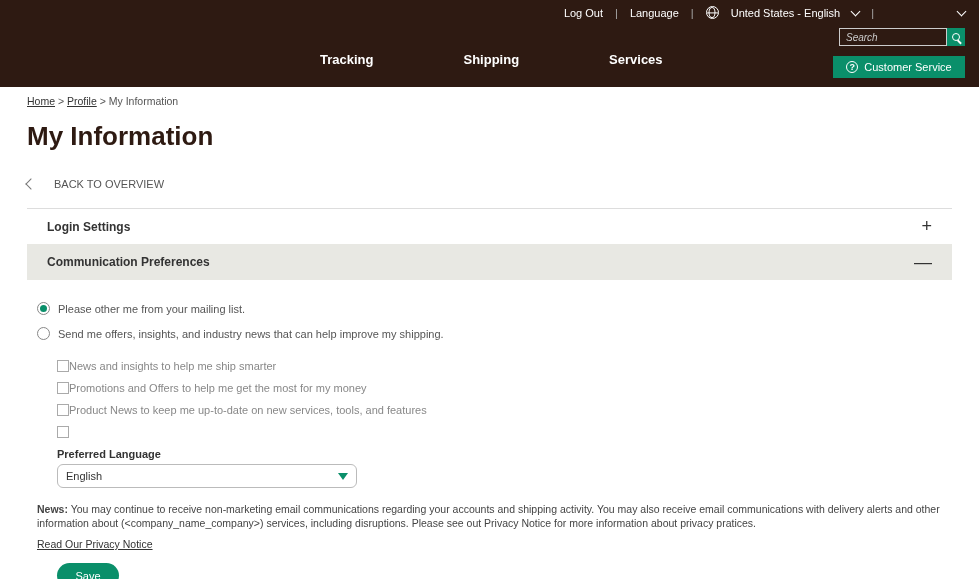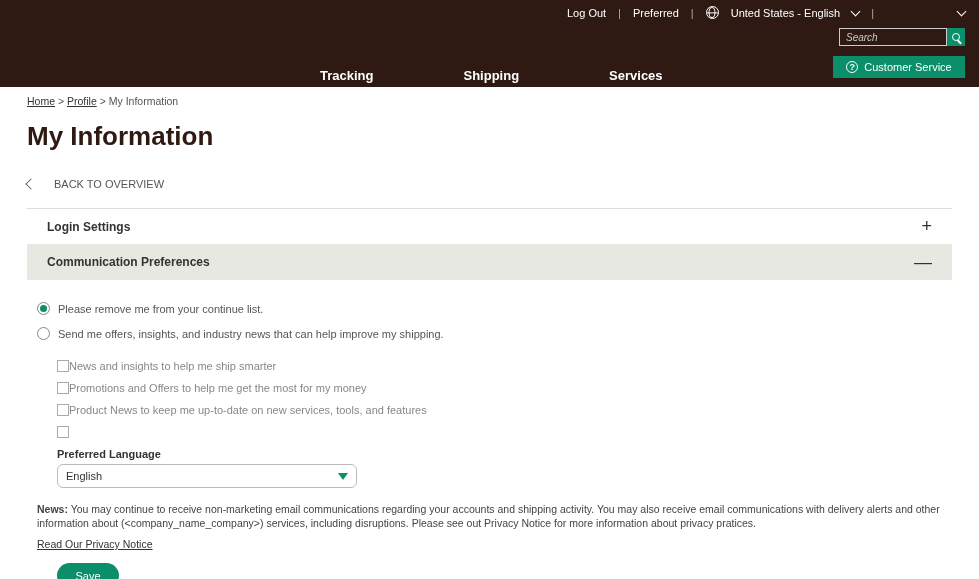--- a/index.html
+++ b/index.html
@@ -53,7 +53,7 @@
   <div class="top-links">
     <span class="top-link">Log Out</span>
     <span class="sep">|</span>
-    <span class="top-link">Preferred</span>
+    <span class="top-link">Language</span>
     <span class="sep">|</span>
     <span class="globe-icon"></span>
     <span class="top-link">Unted States - English</span>

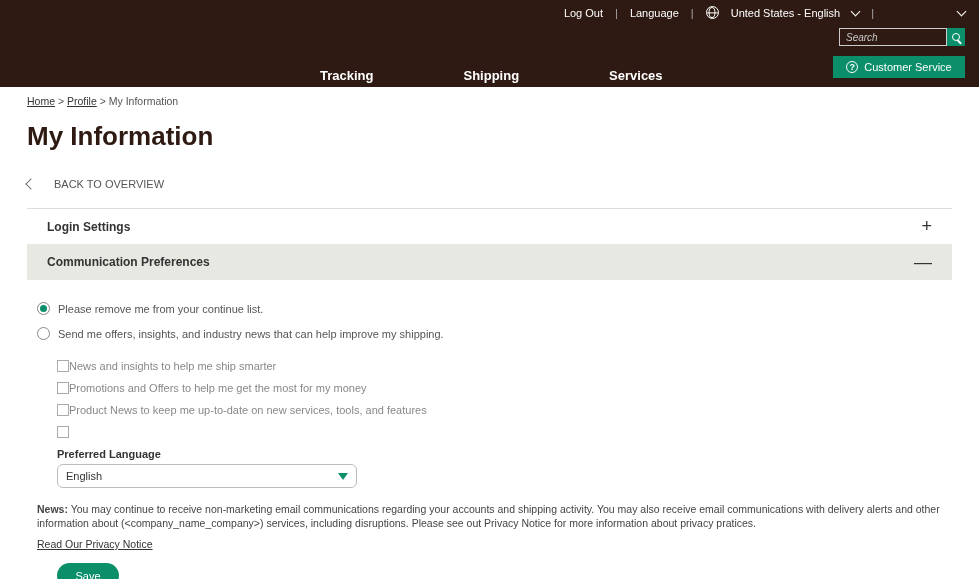--- a/index.html
+++ b/index.html
@@ -20,7 +20,7 @@
   .mag::after { content: ""; position: absolute; width: 5px; height: 1.5px; background: #fff; bottom: -2px; right: -3px; transform: rotate(45deg); }
   .cust-btn { position: absolute; top: 56px; right: 14px; background: #0a8f6a; color: #fff; height: 22px; width: 132px; display: flex; align-items: center; justify-content: center; gap: 6px; font-size: 11px; cursor: pointer; }
   .help-icon { width: 12px; height: 12px; border: 1.3px solid #fff; border-radius: 50%; display: flex; align-items: center; justify-content: center; font-size: 9px; font-weight: bold; }
-  .main-nav { position: absolute; bottom: 4px; left: 320px; display: flex; gap: 90px; font-size: 13px; font-weight: bold; color: #fff; text-align: right; }
+  .main-nav { position: absolute; bottom: 20px; left: 320px; display: flex; gap: 90px; font-size: 13px; font-weight: bold; color: #fff; text-align: right; }
   .main-nav span { cursor: pointer; }
   .content { padding: 0 27px 20px 27px; }
   .breadcrumb { font-size: 10.5px; padding: 8px 0; color: #555; }

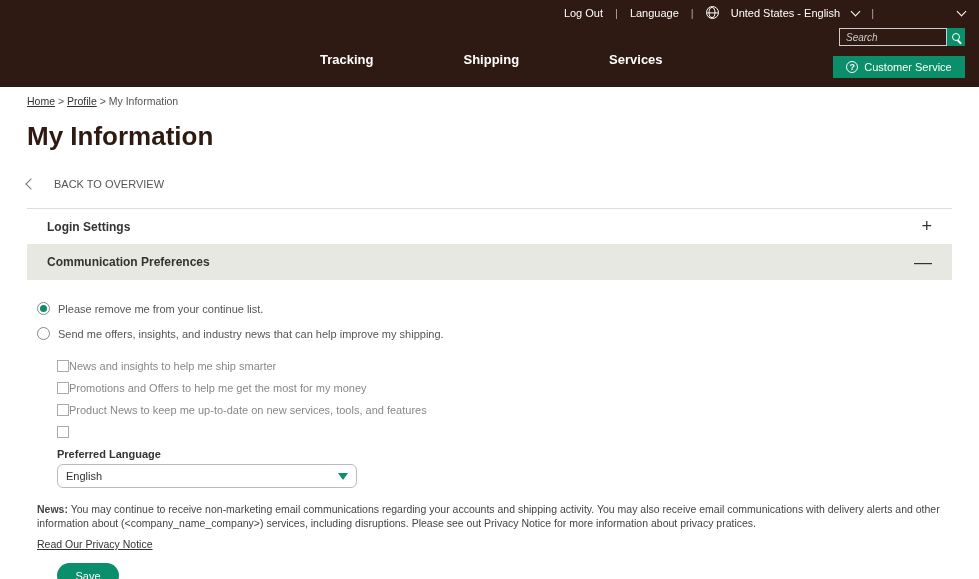--- a/index.html
+++ b/index.html
@@ -106,7 +106,7 @@
   <div class="prefs-body">
     <div class="radio-row">
       <span class="radio checked"></span>
-      <span>Please remove me from your continue list.</span>
+      <span>Please other me from your mailing list.</span>
     </div>
     <div class="radio-row">
       <span class="radio"></span>

